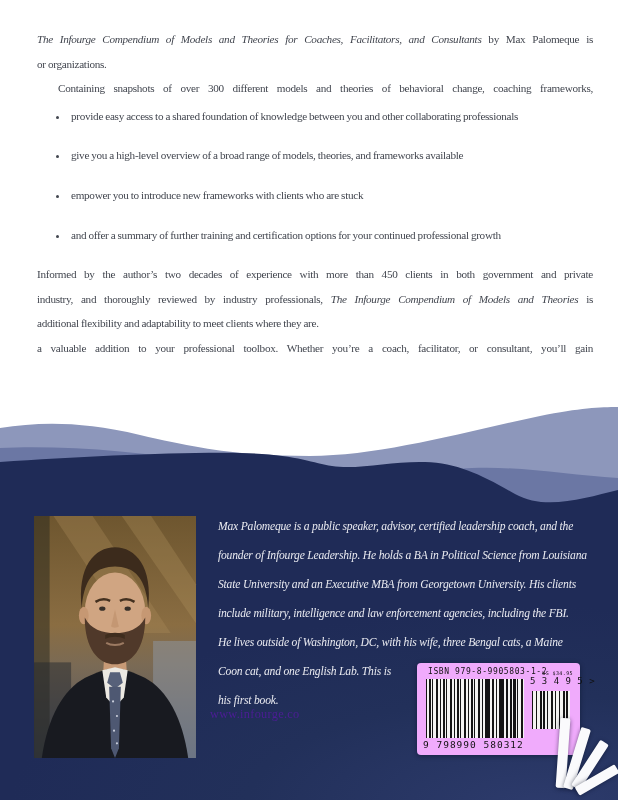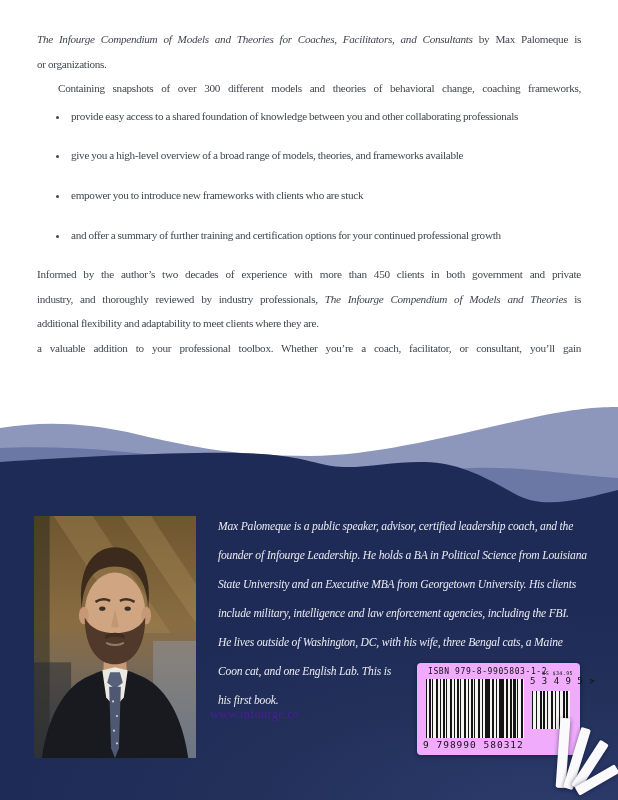--- a/index.html
+++ b/index.html
@@ -11,7 +11,7 @@
 
   
   .synopsis {
-    position:absolute; left:37px; right:37px; top:27px;
+    position:absolute; left:37px; right:25px; top:27px;
     color:#42464f; font-size:11.2px; letter-spacing:-0.3px; word-spacing:-0.3px;
     line-height:24.6px;
   }

